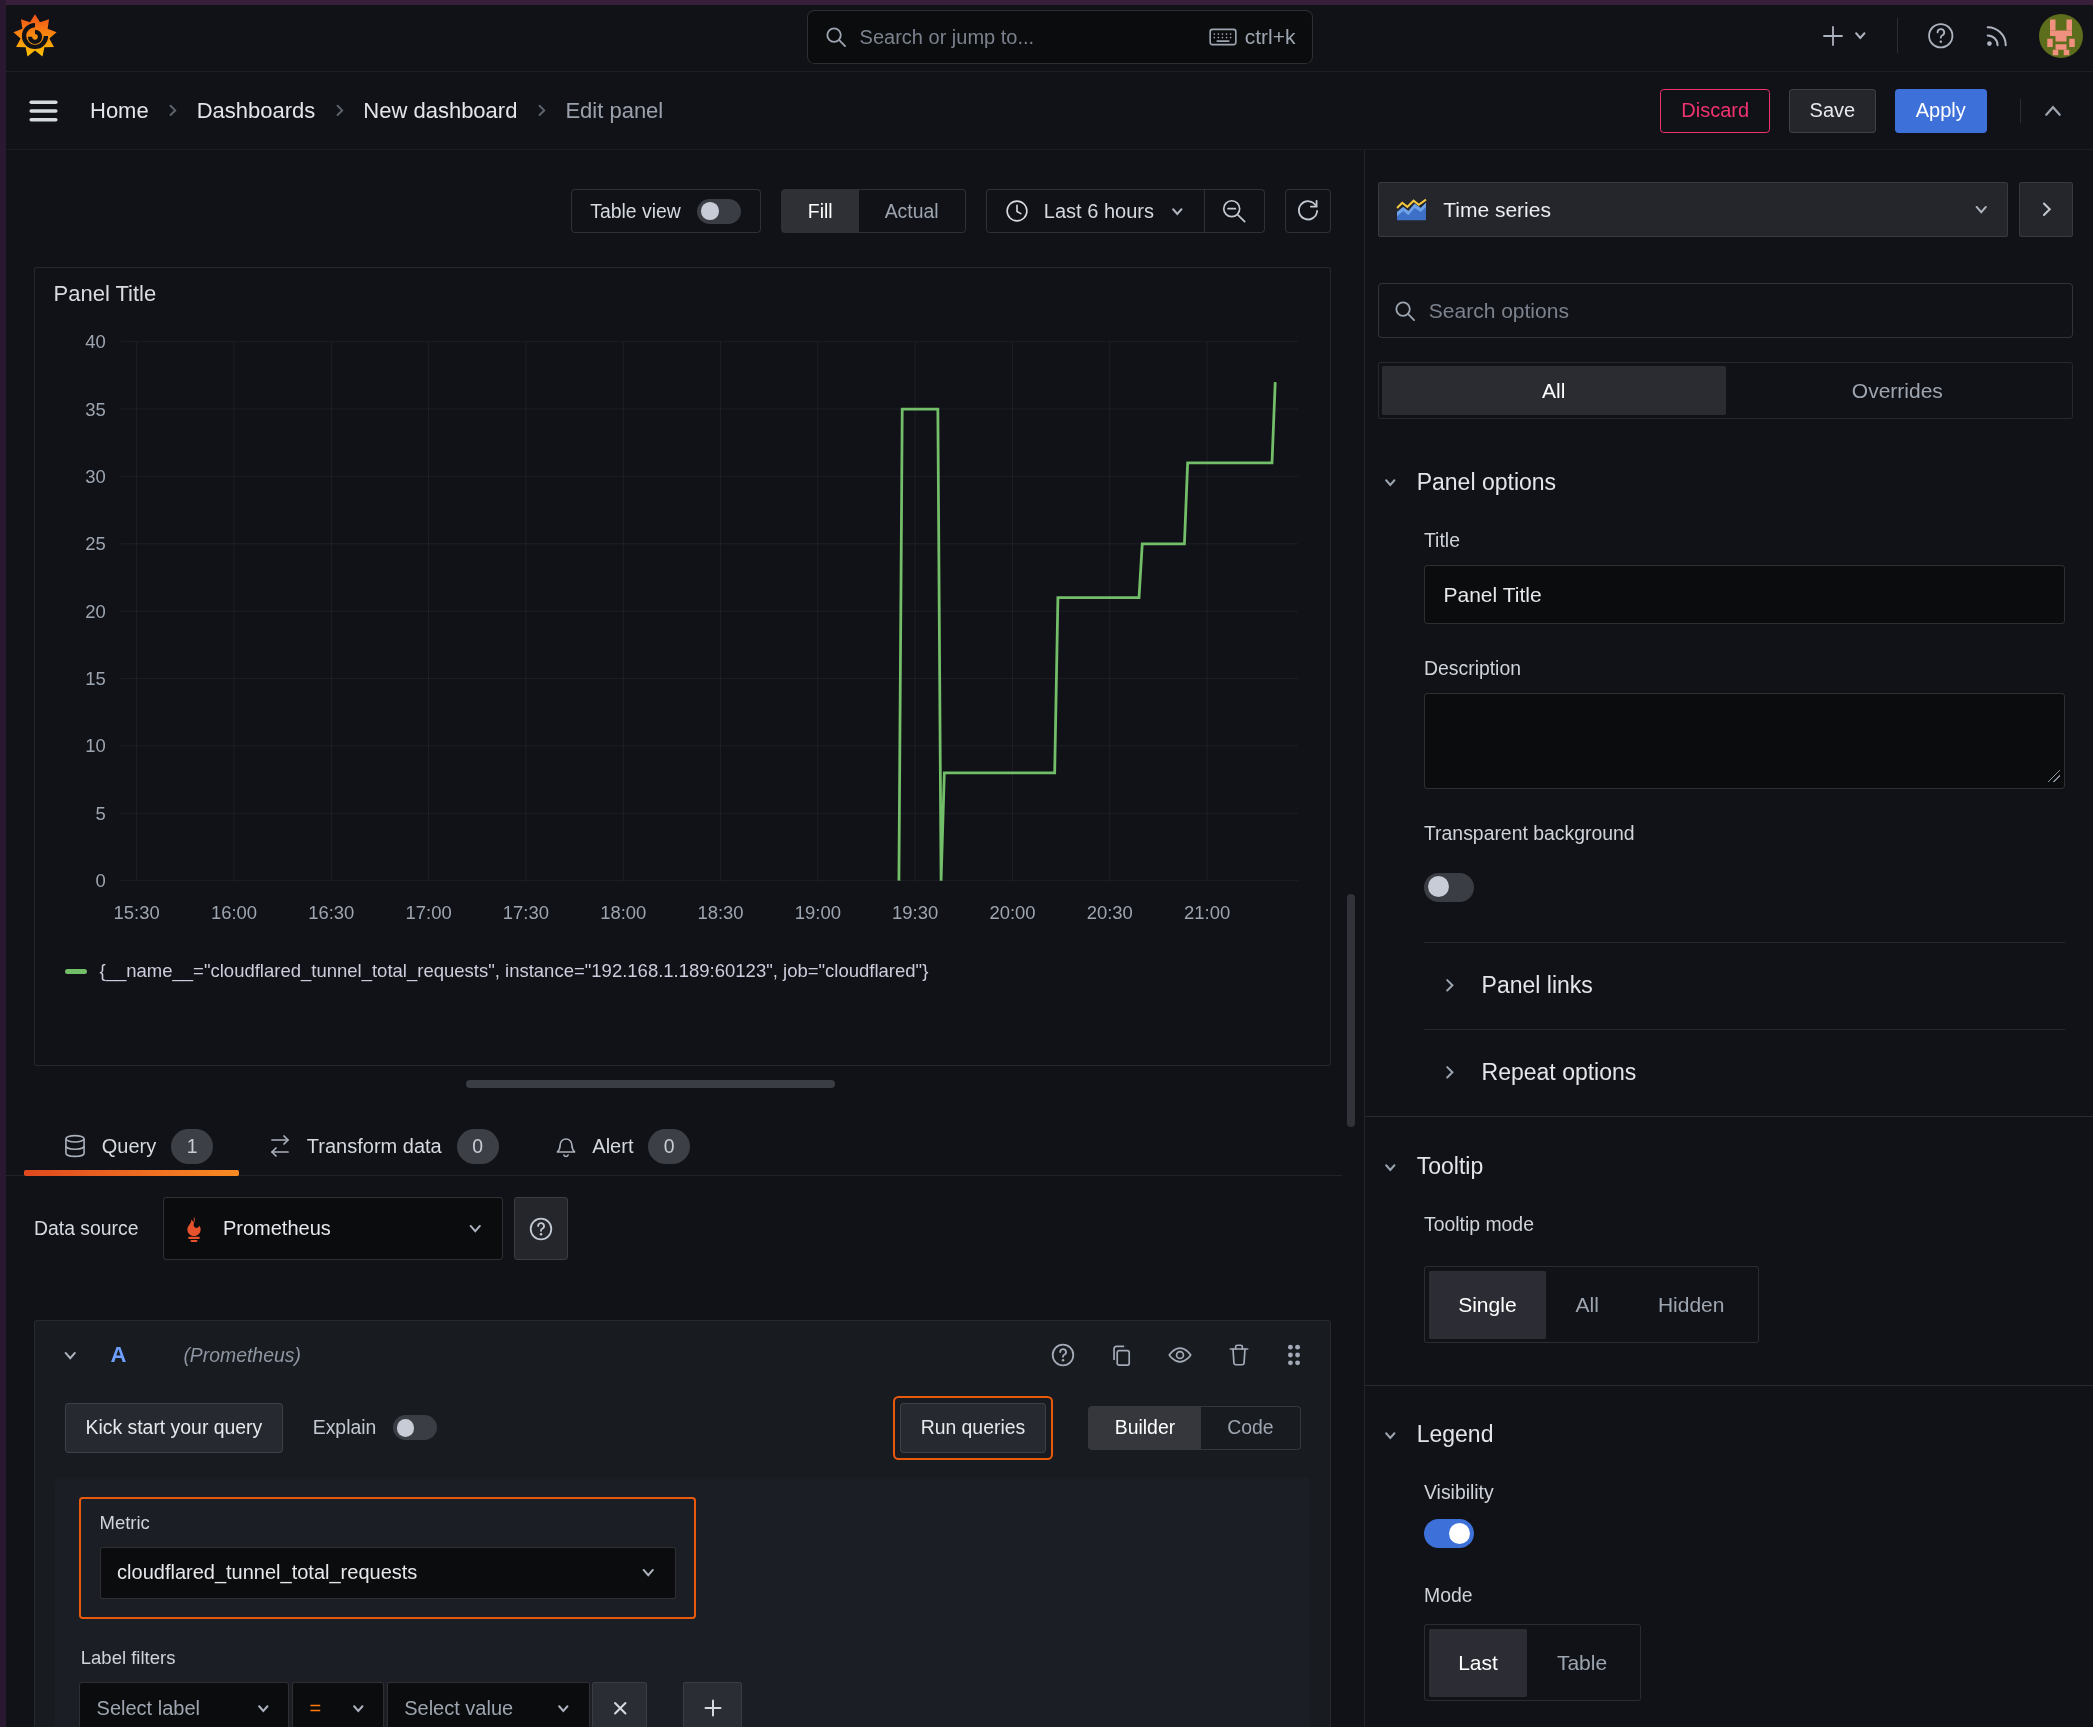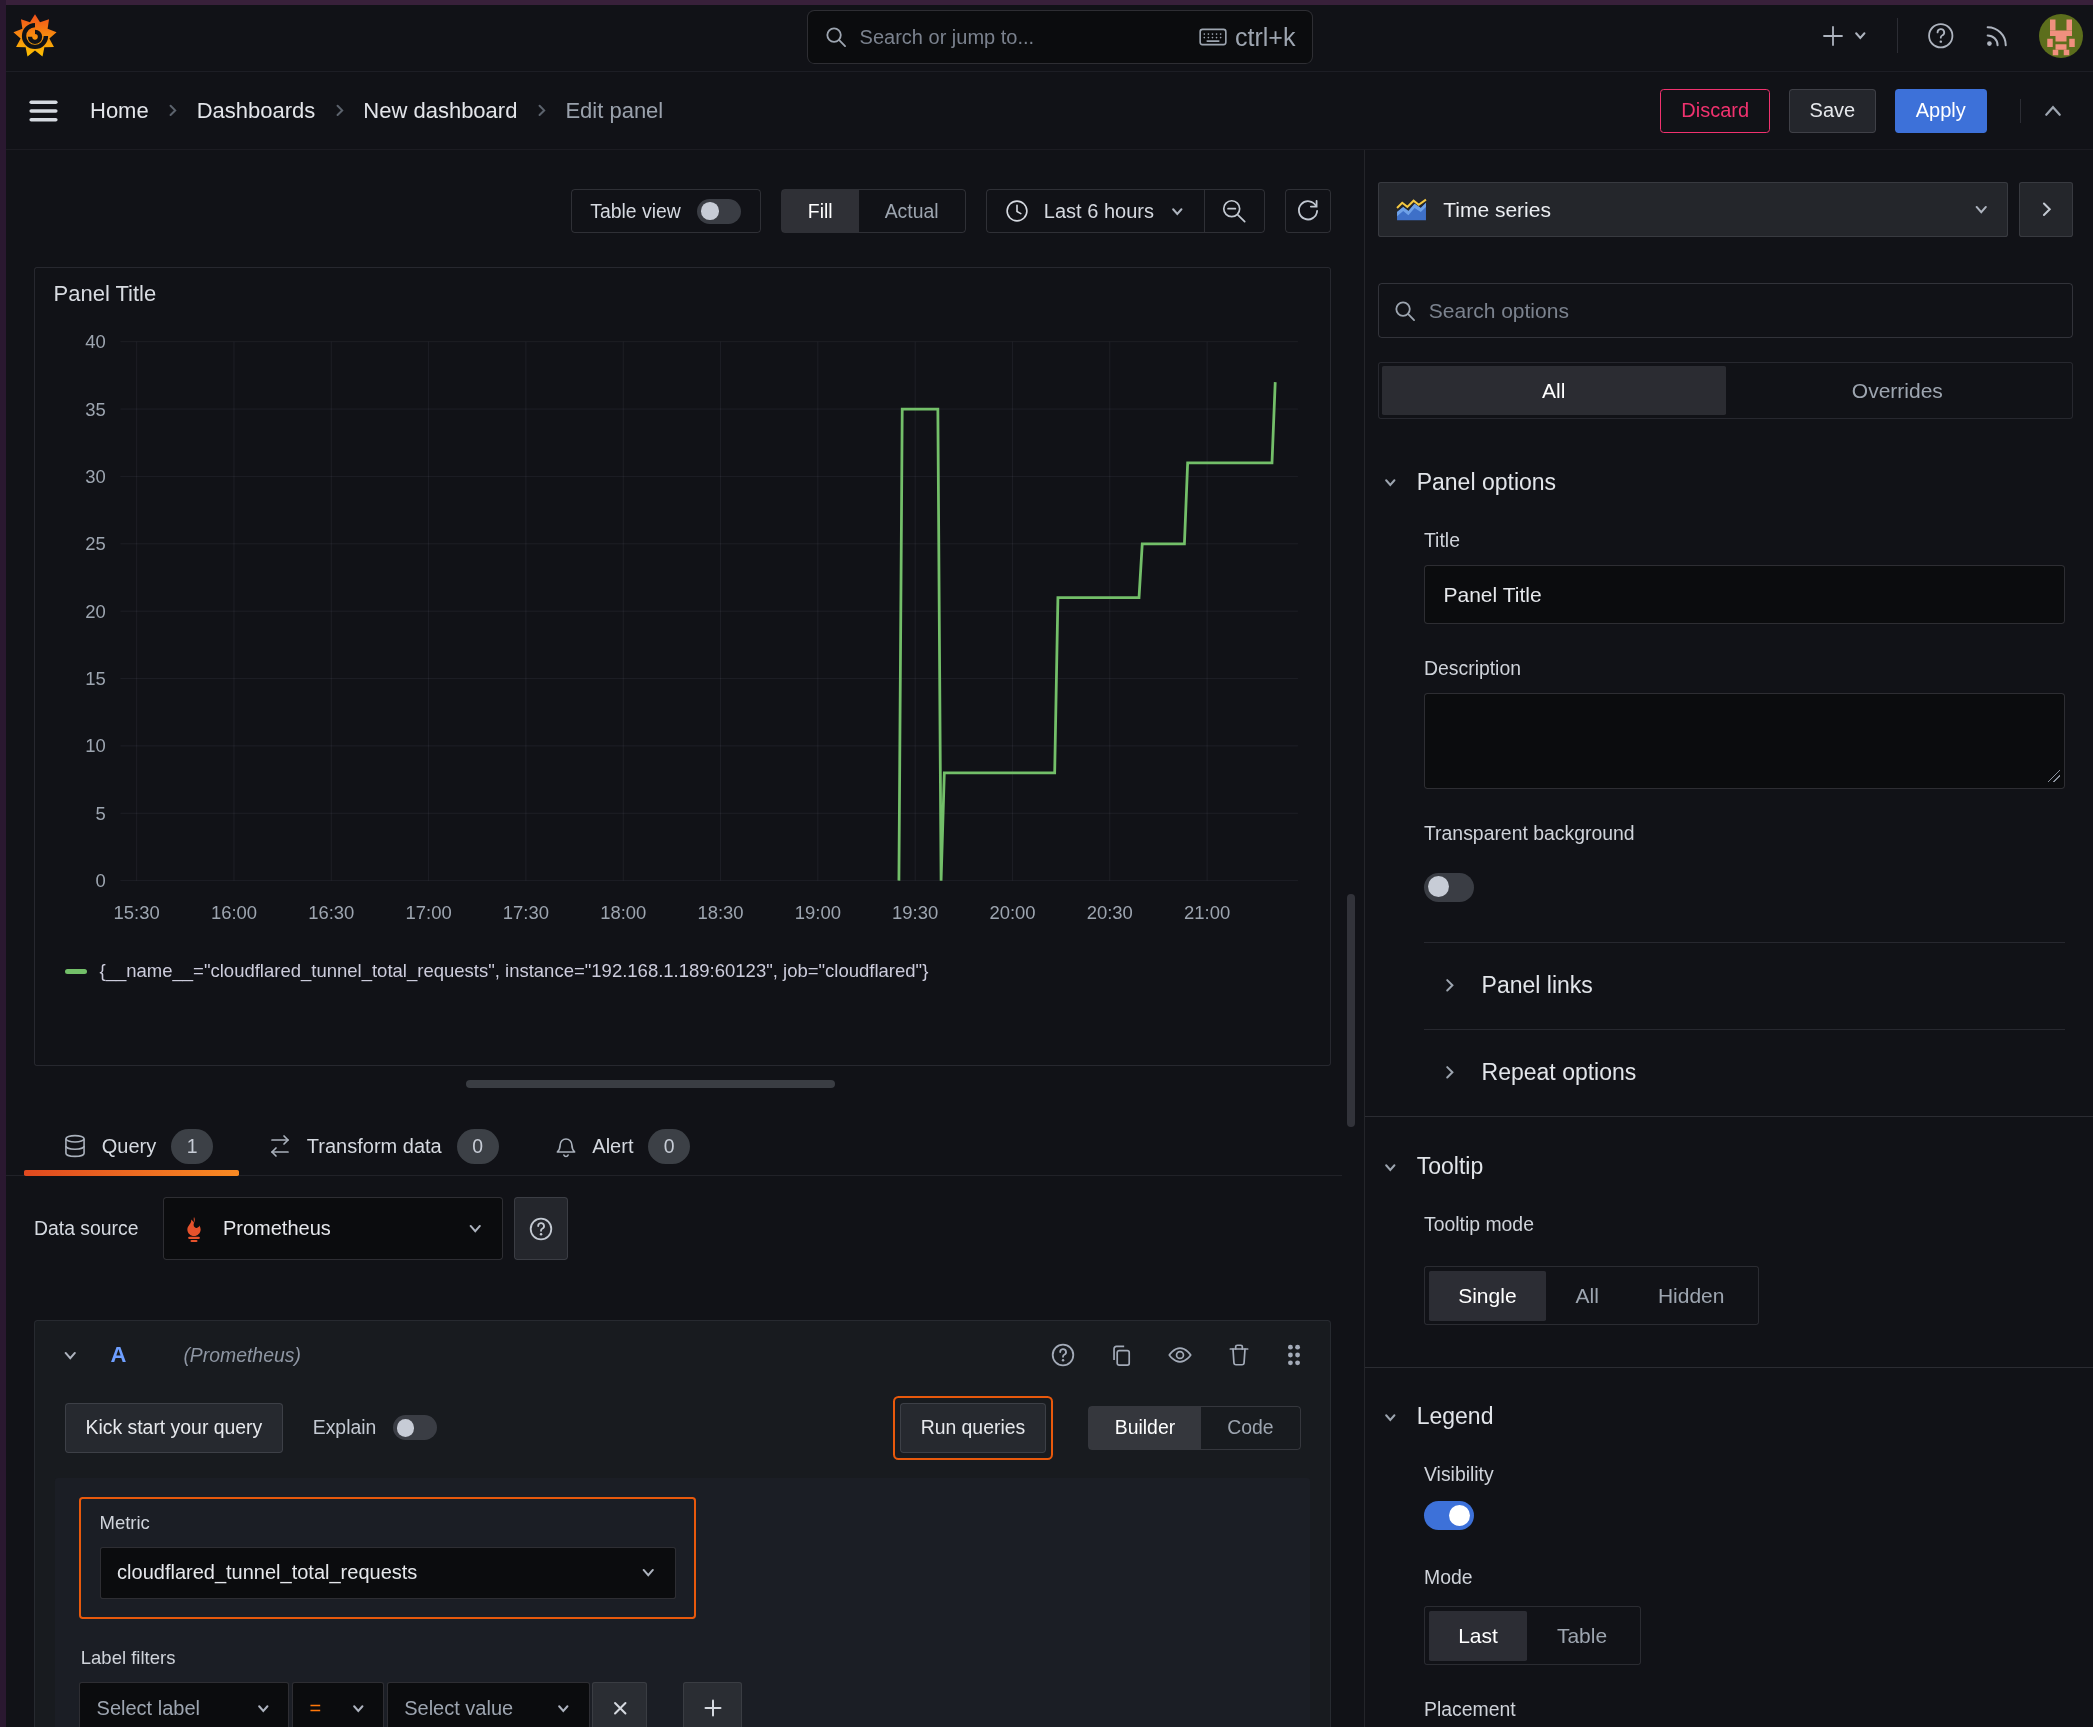--- a/index.html
+++ b/index.html
@@ -19,7 +19,7 @@
   .nav-search{ position:absolute; left:807px; width:506px; top:10px; height:54px; background:#0b0c0e; border:0.9px solid rgba(204,204,220,.18); border-radius:7.4px; display:flex; align-items:center; padding:0 16.6px; gap:13px; }
   .nav-search input{ flex:1; background:transparent; border:none; outline:none; color:#d5d9e0; font-size:20px; font-family:inherit; }
   .nav-search input::placeholder{ color:#7b828e; }
-  .nav-kbd{ display:flex; align-items:center; gap:8px; color:#9da5b0; font-size:25px; }
+  .nav-kbd{ display:flex; align-items:center; gap:8px; color:#9da5b0; font-size:21px; }
   .nav-right{ margin-left:auto; display:flex; align-items:center; gap:28px; color:#aeb4bf; }
   .nav-divider{ width:0.9px; height:35px; background:rgba(204,204,220,.15); }
   .avatar{ width:44px; height:44px; border-radius:50%; overflow:hidden; }

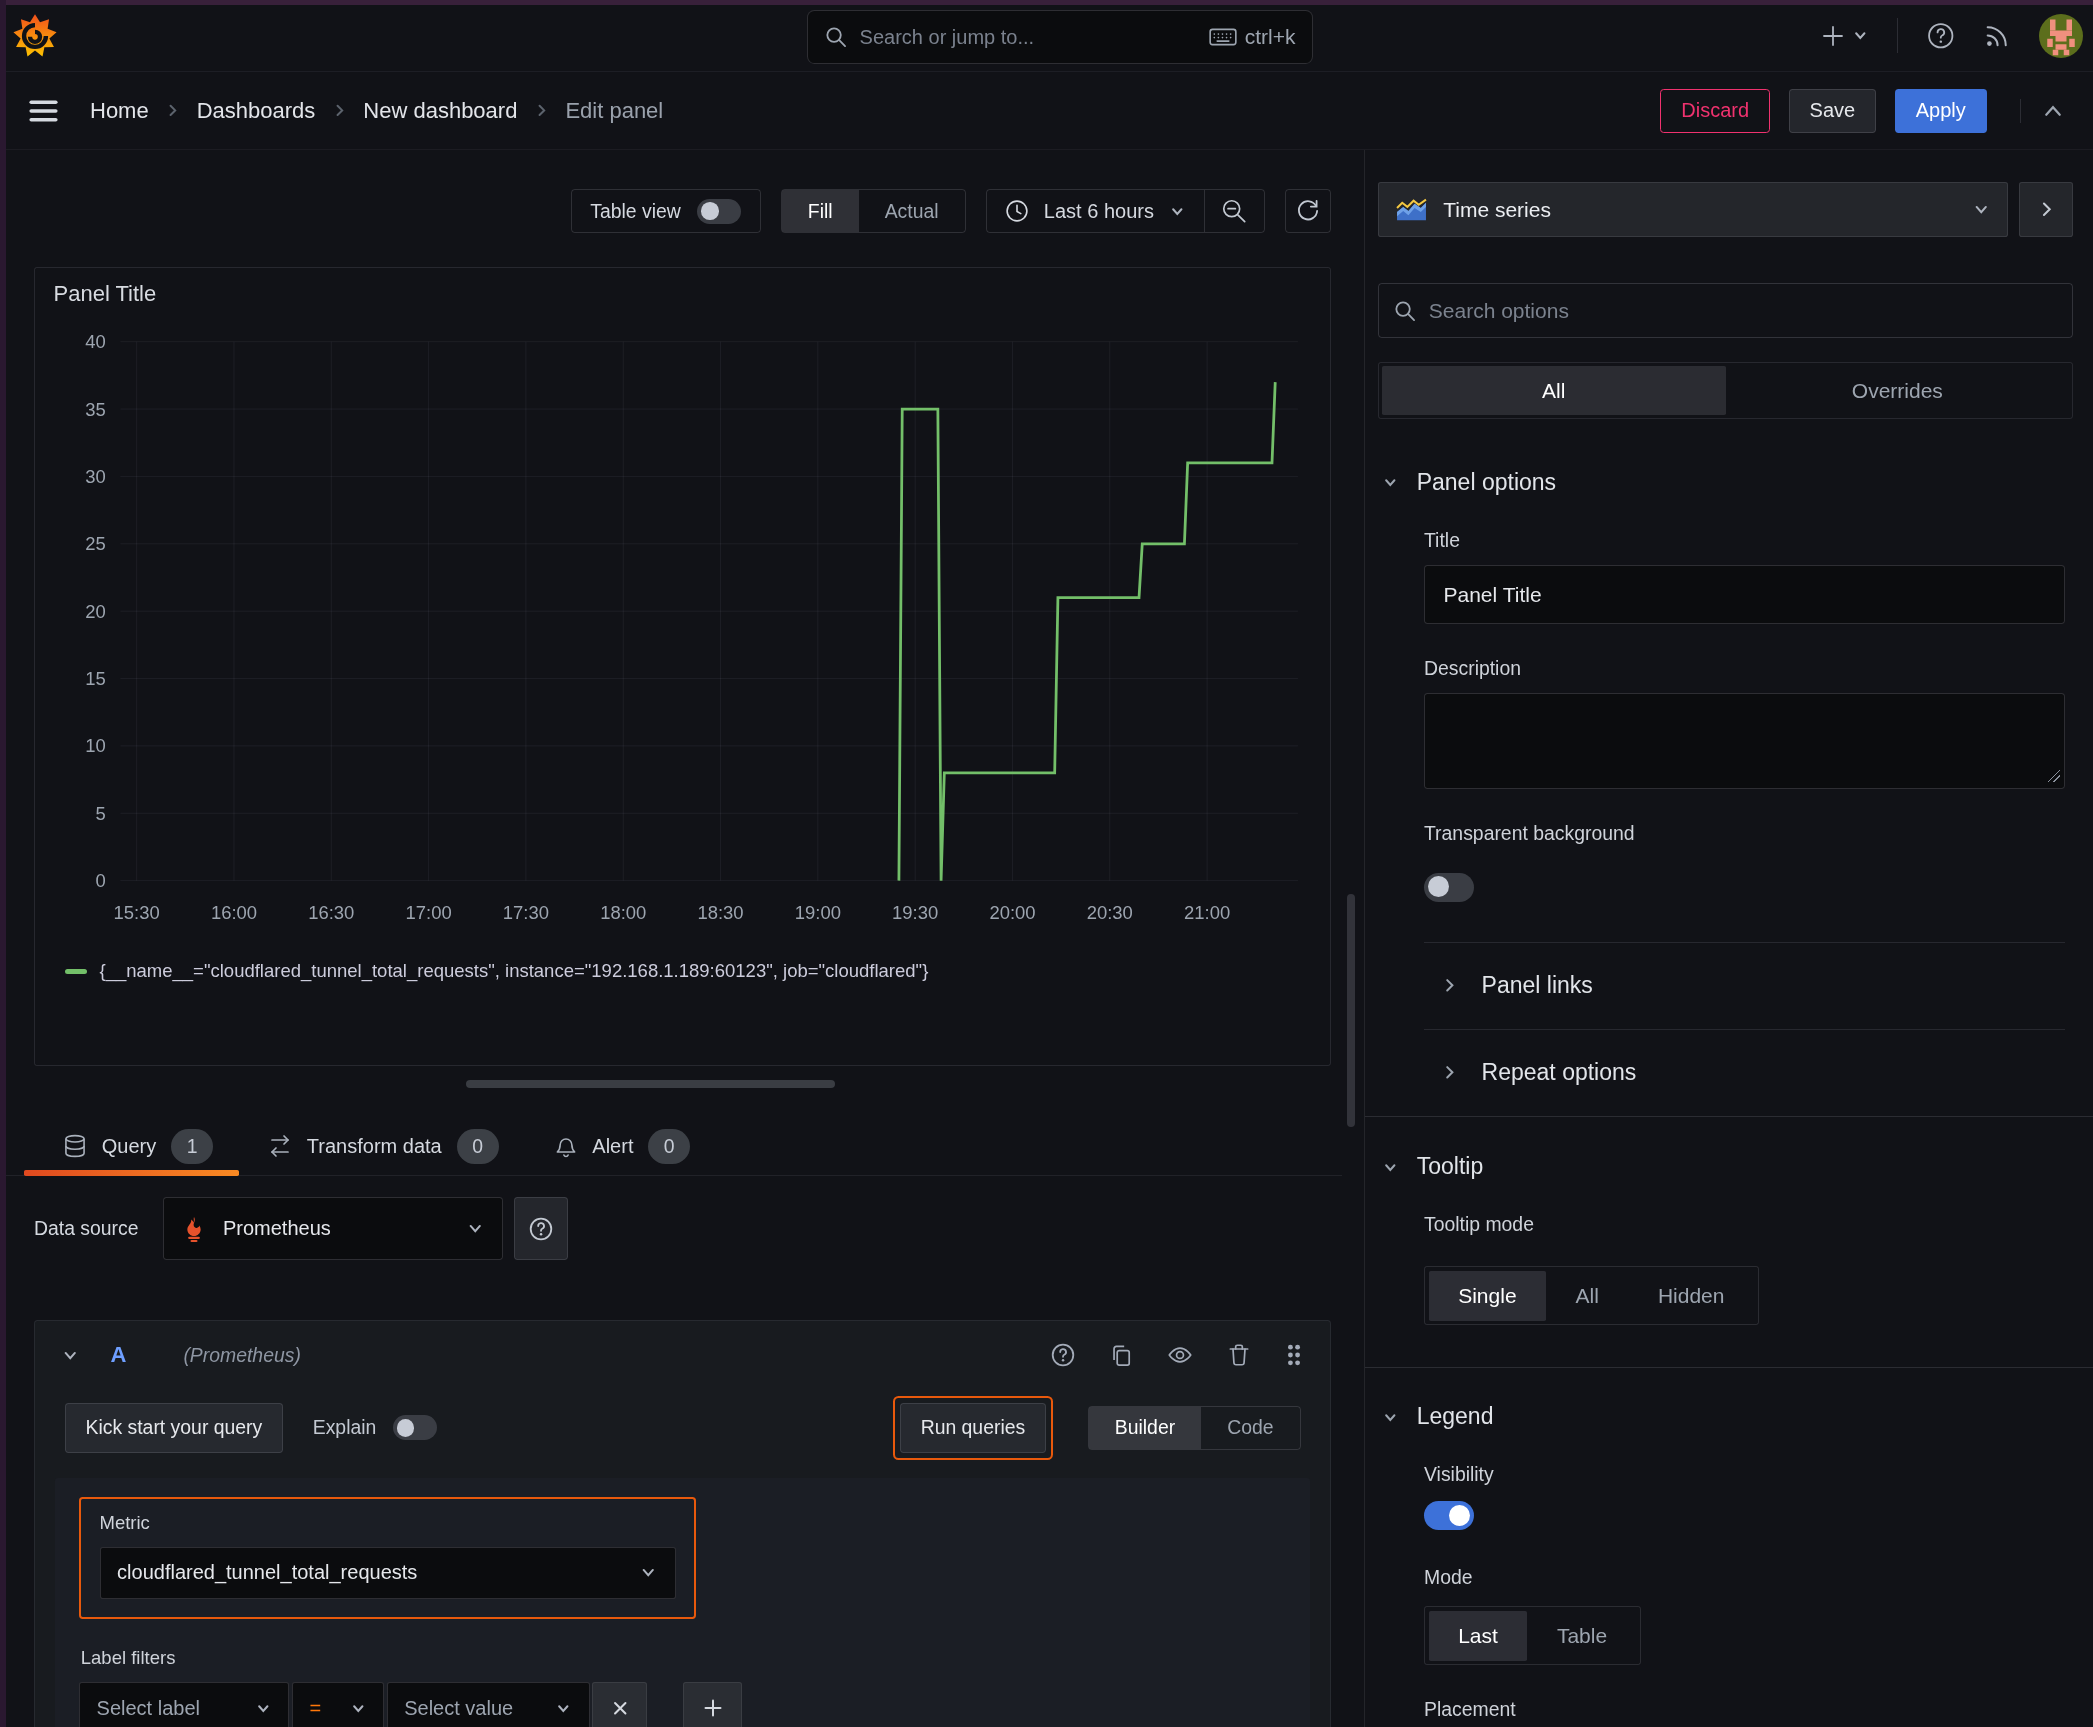--- a/index.html
+++ b/index.html
@@ -143,7 +143,7 @@
   .collapse-row .chev{ color:#9da5b0; }
   .full-div{ height:0.9px; background:rgba(204,204,220,.14); }
   .radio-group{ margin:16.6px 0 0 59px; display:inline-flex; border:0.9px solid rgba(204,204,220,.14); border-radius:2.8px; padding:3.7px; }
-  .radio-opt{ padding:0 29.5px; height:50px; display:flex; align-items:center; font-size:21px; color:#9da5b0; }
+  .radio-opt{ padding:0 29.5px; height:68px; display:flex; align-items:center; font-size:21px; color:#9da5b0; }
   .radio-opt.active{ background:rgba(204,204,220,.15); color:#fff; border-radius:1.8px; }
 </style>
 </head>

